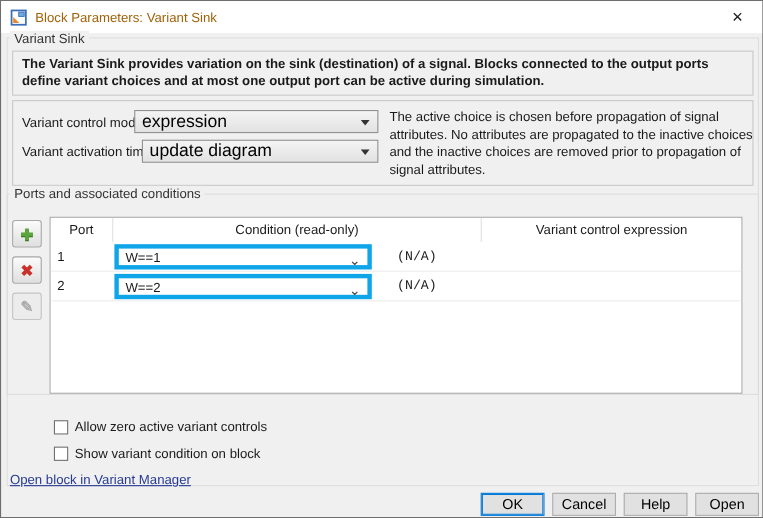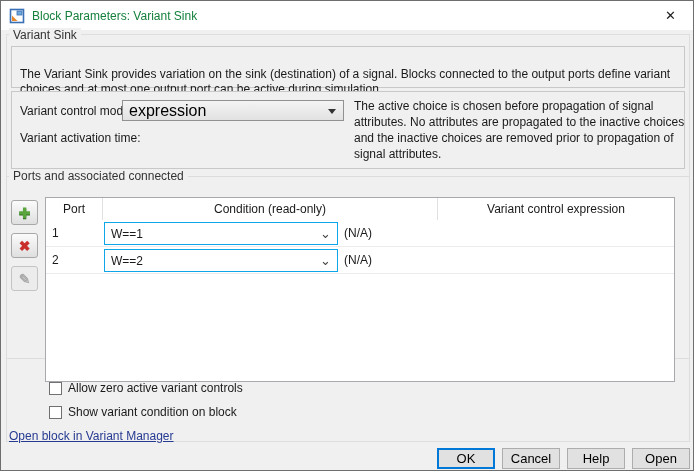--- a/index.html
+++ b/index.html
@@ -15,7 +15,7 @@
     background:#ffffff; display:flex; align-items:center;
   }
   .title-icon { width:16px; height:16px; margin-left:8px; flex:0 0 auto; }
-  .title-text { margin-left:7px; font-size:12px; color:#15803d; }
+  .title-text { margin-left:7px; font-size:12px; color:#a16207; }
   .close-btn {
     position:absolute; right:0; top:0; width:45px; height:28px;
     display:flex; align-items:center; justify-content:center;

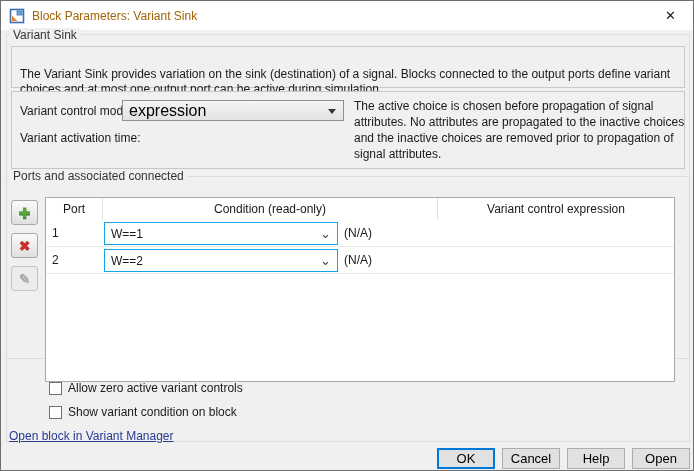--- a/index.html
+++ b/index.html
@@ -31,7 +31,7 @@
   .desc-box {
     position:absolute; left:10px; top:45px; width:674px; height:41px;
     border:1px solid #c8c8c8; background:#f0f0f0;
-    padding:20px 8px; line-height:15px; color:#1a1a1a;
+    padding:4px 8px; line-height:15px; color:#1a1a1a;font-weight:bold;
   }
   
   .param-panel {

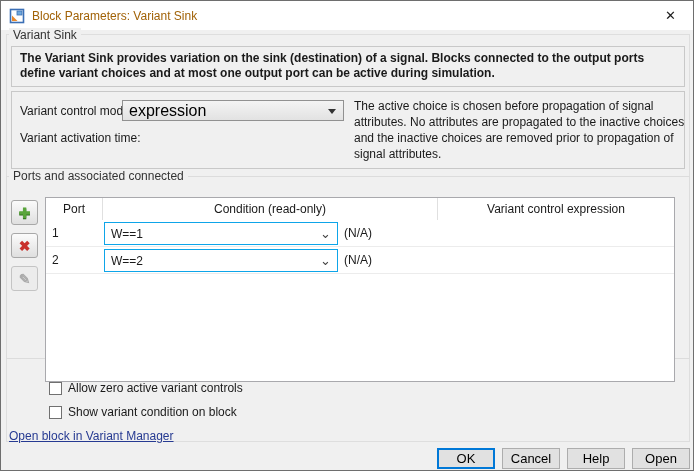--- a/index.html
+++ b/index.html
@@ -136,6 +136,10 @@
       <span class="arrow"></span>
     </div>
     <span class="param-label" style="top:39px;">Variant activation time:</span>
+    <div class="combo" style="left:117px; top:35px; width:215px;">
+      <span>update diagram</span>
+      <span class="arrow"></span>
+    </div>
     <div class="side-note">The active choice is chosen before propagation of signal attributes. No attributes are propagated to the inactive choices and the inactive choices are removed prior to propagation of signal attributes.</div>
   </div>
 

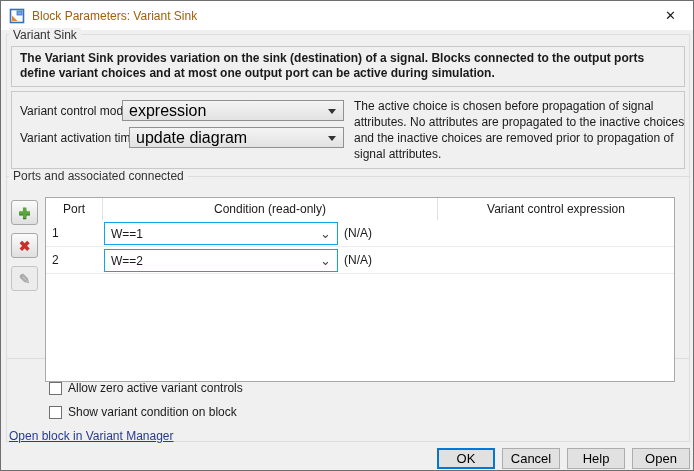--- a/index.html
+++ b/index.html
@@ -144,7 +144,7 @@
   </div>
 
   <div class="groupbox" style="left:5px; top:175px; width:684px; height:183px;"></div>
-  <span class="group-label" style="left:8px; top:168px;">Ports and associated connected</span>
+  <span class="group-label" style="left:8px; top:168px;">Ports and associated conditions</span>
 
   <div class="ports-toolbar-btn" style="top:199px;">
     <span style="color:#5aa53c; text-shadow:0 1px 0 #2f6d1e;">✚</span>

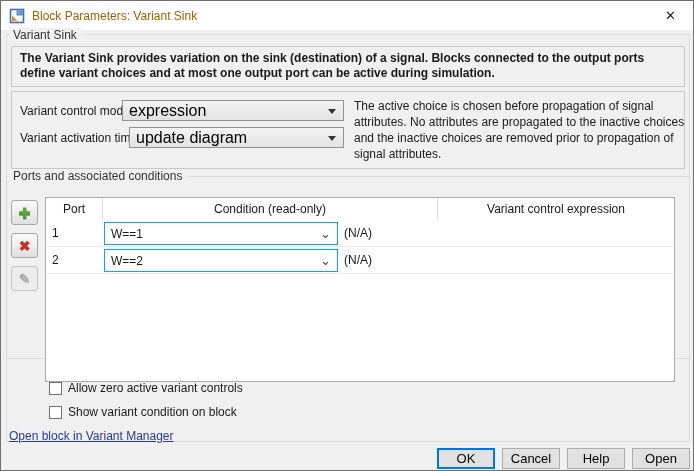--- a/index.html
+++ b/index.html
@@ -63,7 +63,7 @@
   }
   .ports-toolbar-btn.disabled { background:#ececec; border-color:#c4c4c4; }
   .ports-table {
-    position:absolute; left:44px; top:196px; width:630px; height:185px;
+    position:absolute; left:44px; top:196px; width:630px; height:161px;
     background:#ffffff; border:1px solid #a9a9ad;
   }
   .thead { position:absolute; left:0; top:0; right:0; height:22px; display:flex; }

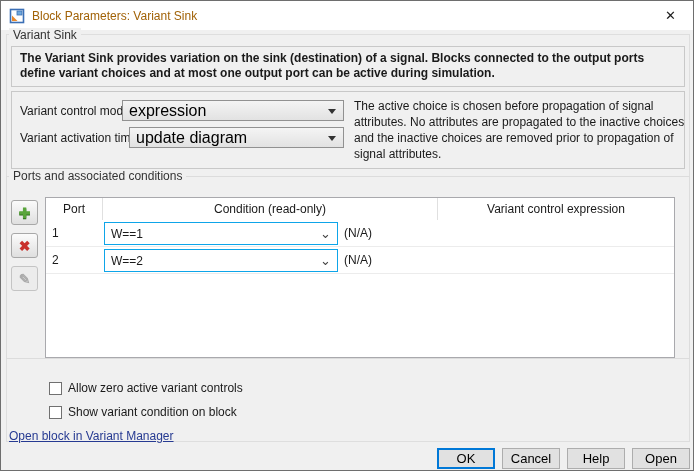--- a/index.html
+++ b/index.html
@@ -82,7 +82,7 @@
   .td.cond-cell { flex:1; padding-left:5px; }
   .cell-combo {
     position:absolute; left:1px; top:2px; width:234px; height:23px;
-    background:#ffffff; border:1px solid #0ea5e9;
+    background:#ffffff; border:4px solid #0ea5e9;
     display:flex; align-items:center; padding-left:6px;
   }
   .cell-combo .chev {

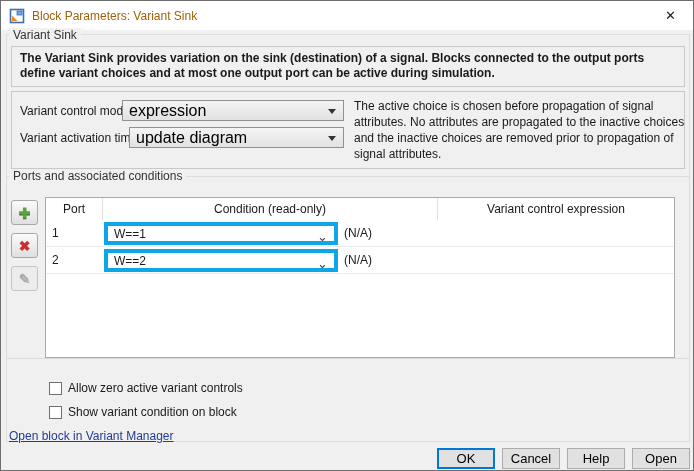--- a/index.html
+++ b/index.html
@@ -79,7 +79,7 @@
   .td { display:flex; align-items:center; font-size:12px; }
   .td.port-cell { width:57px; padding-left:6px; }
   .td.expr-cell { width:236px; position:relative; }
-  .td.cond-cell { flex:1; padding-left:5px; }
+  .td.cond-cell { flex:1; padding-left:22px;font-family:Liberation Mono, monospace; }
   .cell-combo {
     position:absolute; left:1px; top:2px; width:234px; height:23px;
     background:#ffffff; border:4px solid #0ea5e9;

